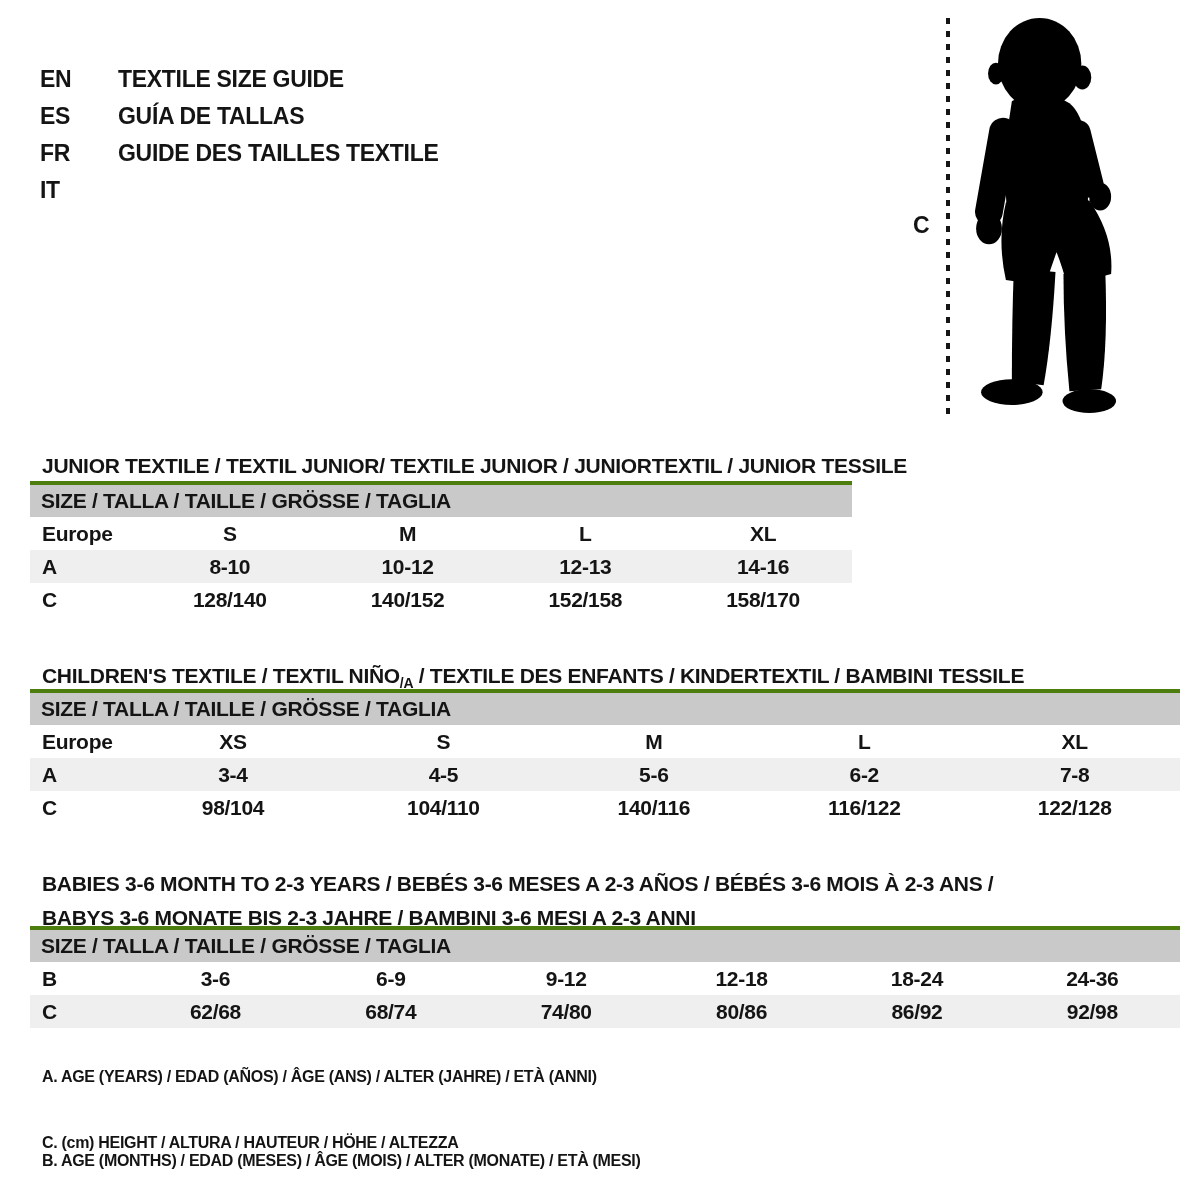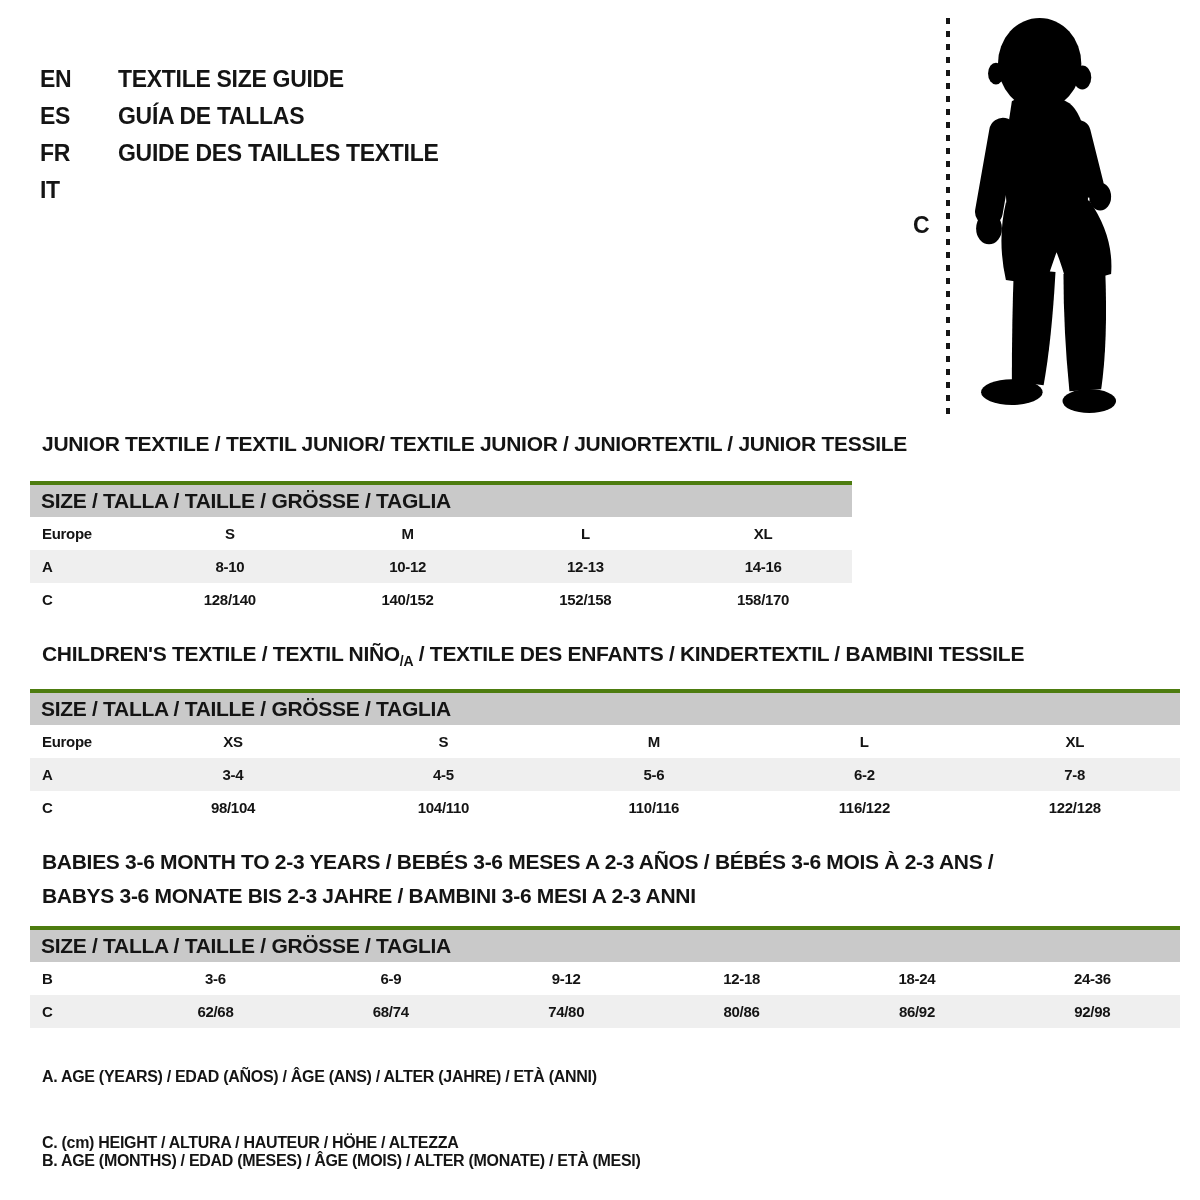--- a/index.html
+++ b/index.html
@@ -18,7 +18,7 @@
   .measure-c{position:absolute;left:913px;top:212px;font-size:23px;}
   .silhouette{position:absolute;left:960px;top:14px;}
   
-  .sec-title{position:absolute;left:42px;font-size:21px;white-space:nowrap;}
+  .sec-title{position:absolute;left:42px;font-size:21px;white-space:nowrap;margin-top:22px;}
   .sub{font-size:14px;vertical-align:sub;}
   
   .size-table{position:absolute;left:30px;}

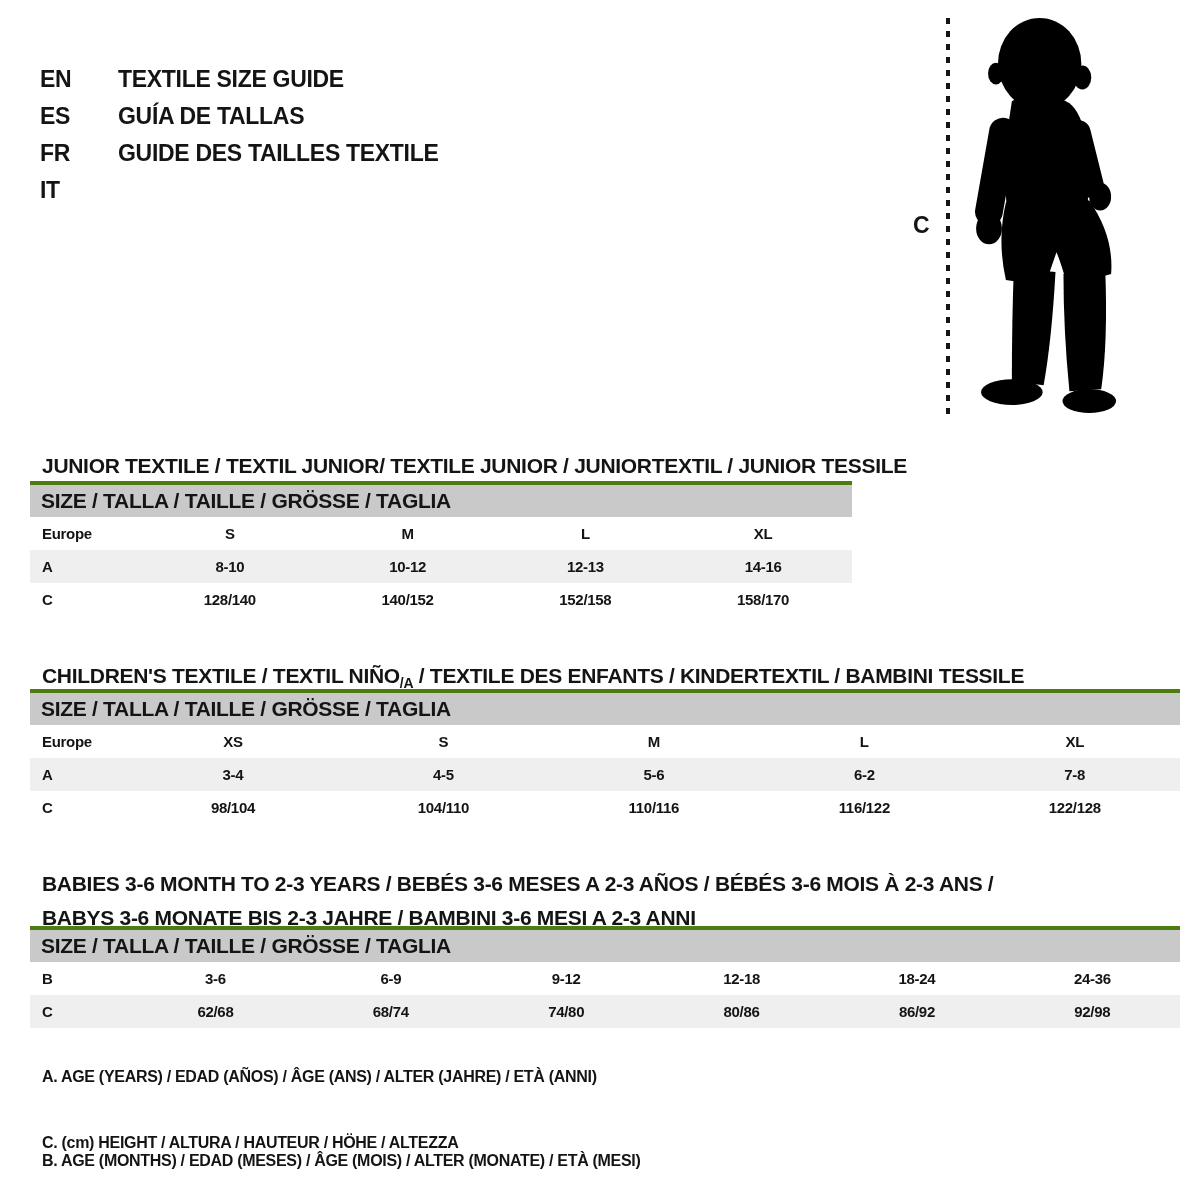--- a/index.html
+++ b/index.html
@@ -24,7 +24,7 @@
   .size-table{position:absolute;left:30px;}
   .size-bar{height:36px;background:#c9c9c9;border-top:4px solid #4d7c0f;
     display:flex;align-items:center;padding-left:11px;font-size:21px;box-sizing:border-box;}
-  .trow{display:flex;height:33px;align-items:center;font-size:15px;}
+  .trow{display:flex;height:33px;align-items:center;font-size:21px;}
   .trow.shaded{background:#efefef;}
   .tcell{text-align:center;box-sizing:border-box;}
   .tcell.label{text-align:left;padding-left:12px;}

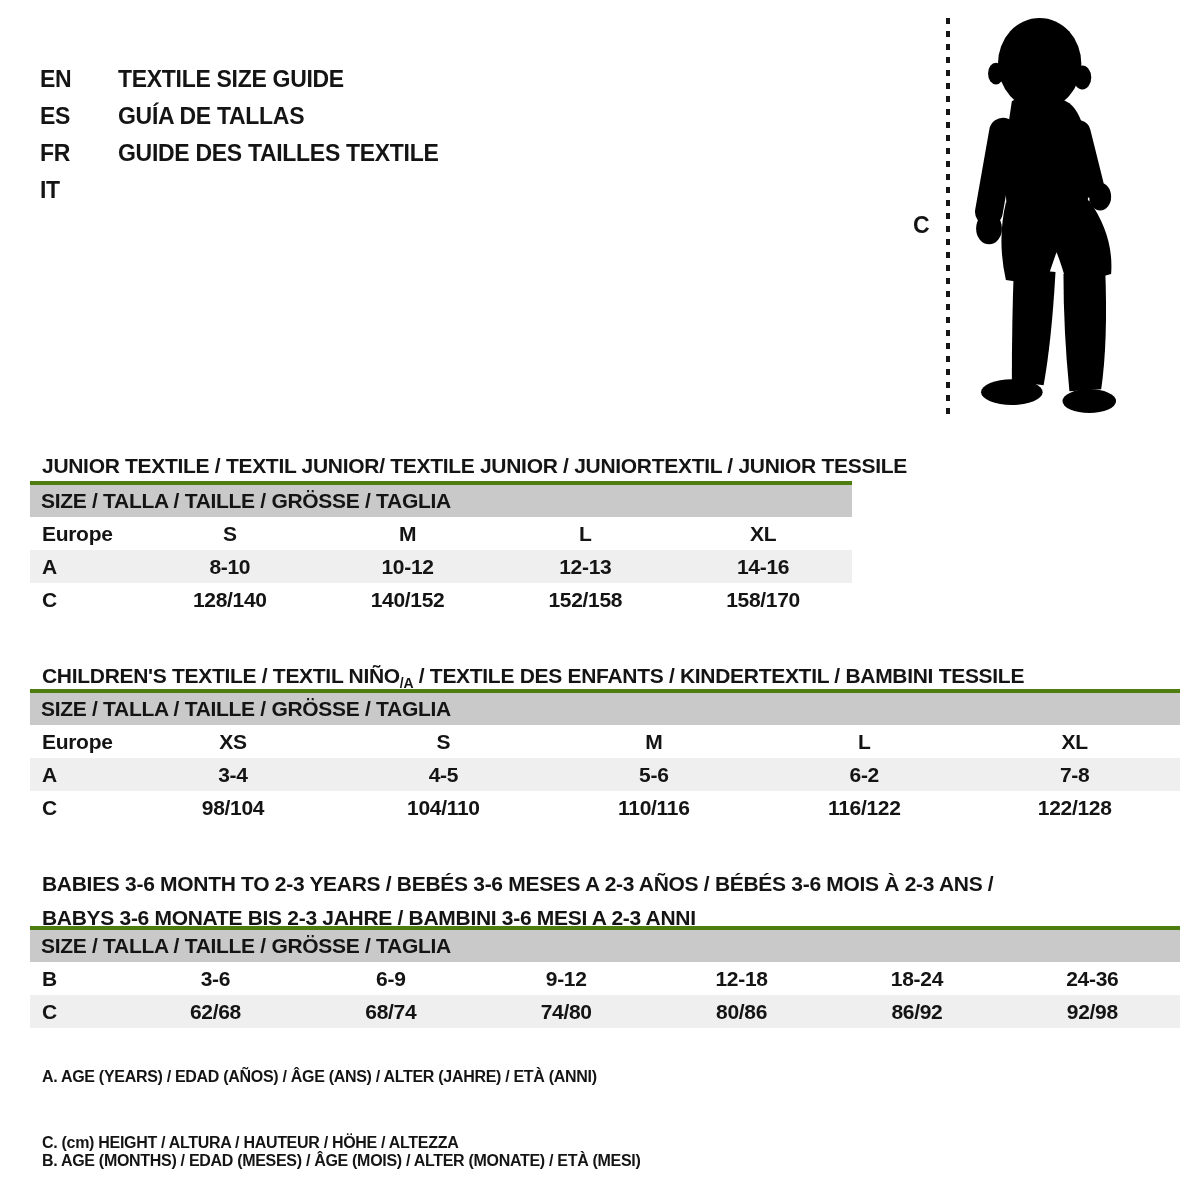--- a/index.html
+++ b/index.html
@@ -131,7 +131,7 @@
           <div class="tcell label">C</div>
           <div class="tcell data">98/104</div>
           <div class="tcell data">104/110</div>
-          <div class="tcell data">110/116</div>
+          <div class="tcell data">140/116</div>
           <div class="tcell data">116/122</div>
           <div class="tcell data">122/128</div>
         </div>

